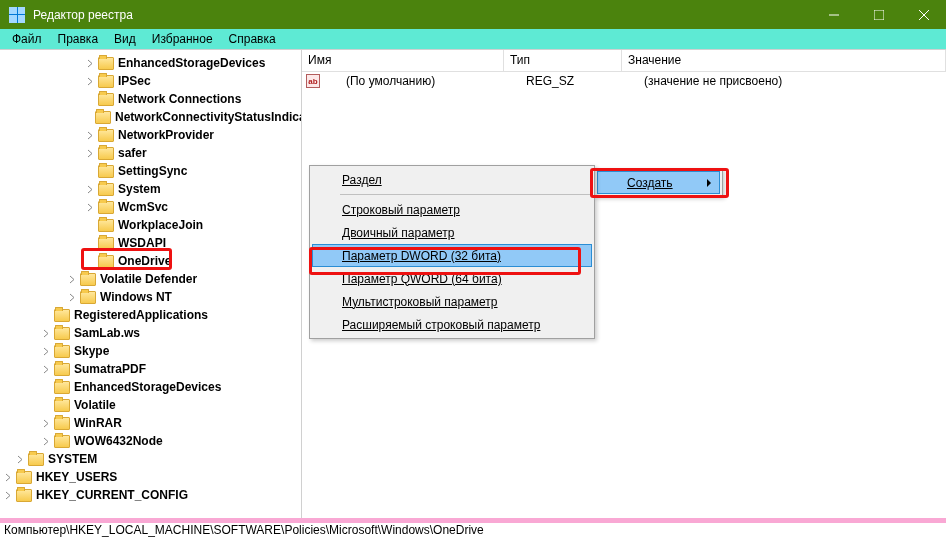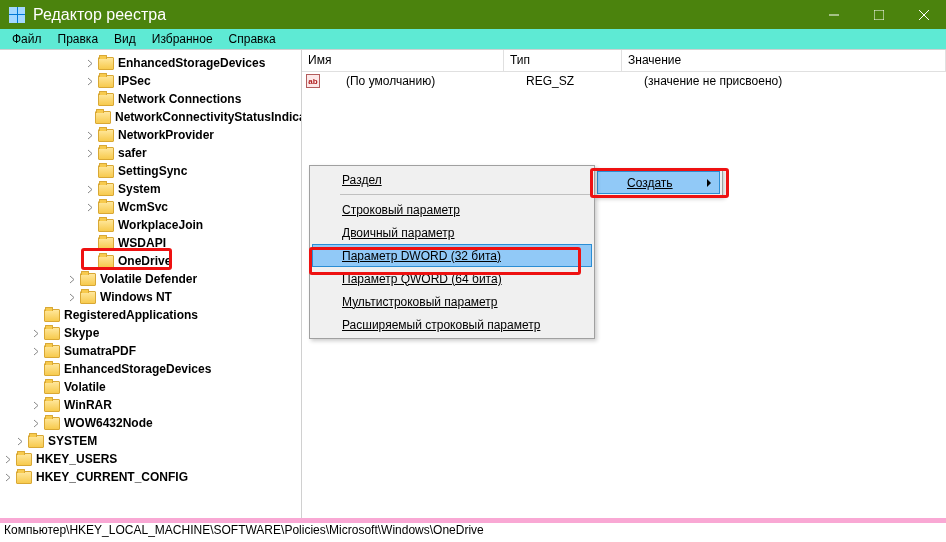--- a/index.html
+++ b/index.html
@@ -8,7 +8,7 @@
 .titlebar { height:29px; background:#4B830D; display:flex; align-items:center; color:#fff; }
 .titlebar .app-icon { width:16px; height:16px; margin:0 8px 0 9px; background:#0078d7; display:grid; grid-template-columns:1fr 1fr; grid-template-rows:1fr 1fr; gap:1px; }
 .titlebar .app-icon span { background:#a3d8ff; }
-.titlebar .title { font-size:16px; flex:1; }
+.titlebar .title { font-size:12px; flex:1; }
 .win-btns { display:flex; height:100%; }
 .win-btn { width:45px; display:flex; align-items:center; justify-content:center; color:#fff; font-family:"Segoe MDL2 Assets",sans-serif; font-size:10px; }
 .win-btn svg { width:10px; height:10px; stroke:#fff; stroke-width:1; fill:none; }

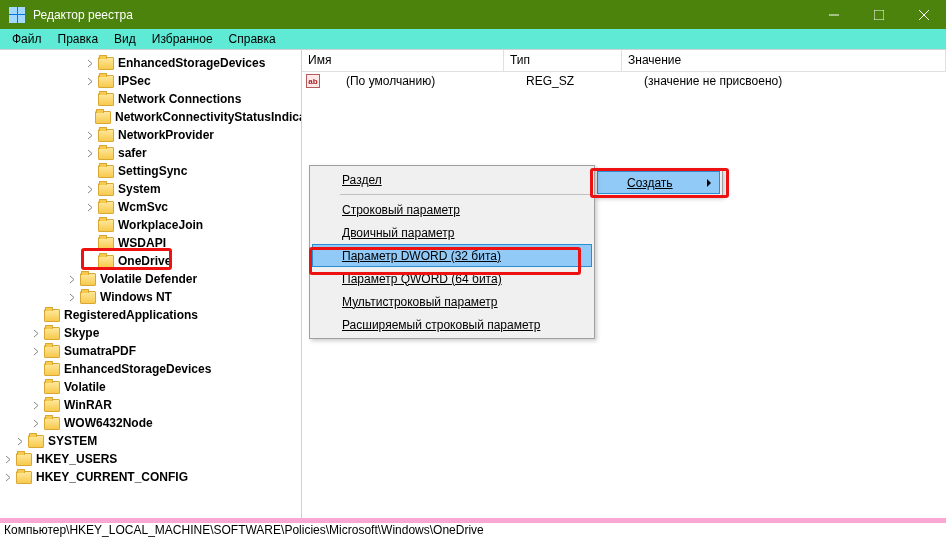--- a/index.html
+++ b/index.html
@@ -25,7 +25,7 @@
 .folder { width:16px; height:13px; background:linear-gradient(#ffe79c,#f7ca4d); border:1px solid #d9a834; border-radius:1px; margin-right:4px; position:relative; flex-shrink:0; }
 .folder::before { content:""; position:absolute; top:-3px; left:0; width:6px; height:3px; background:#f7ca4d; border:1px solid #d9a834; border-bottom:none; border-radius:1px 1px 0 0; }
 .tree-label { font-size:12px; }
-.indent-0{padding-left:2px}.indent-1{padding-left:14px}.indent-2{padding-left:30px}.indent-4{padding-left:66px}.indent-5{padding-left:84px}
+.indent-0{padding-left:2px}.indent-1{padding-left:14px}.indent-2{padding-left:40px}.indent-4{padding-left:66px}.indent-5{padding-left:84px}
 
 .list-pane { flex:1; position:relative; }
 .list-header { display:flex; height:22px; border-bottom:1px solid #e0e0e0; }

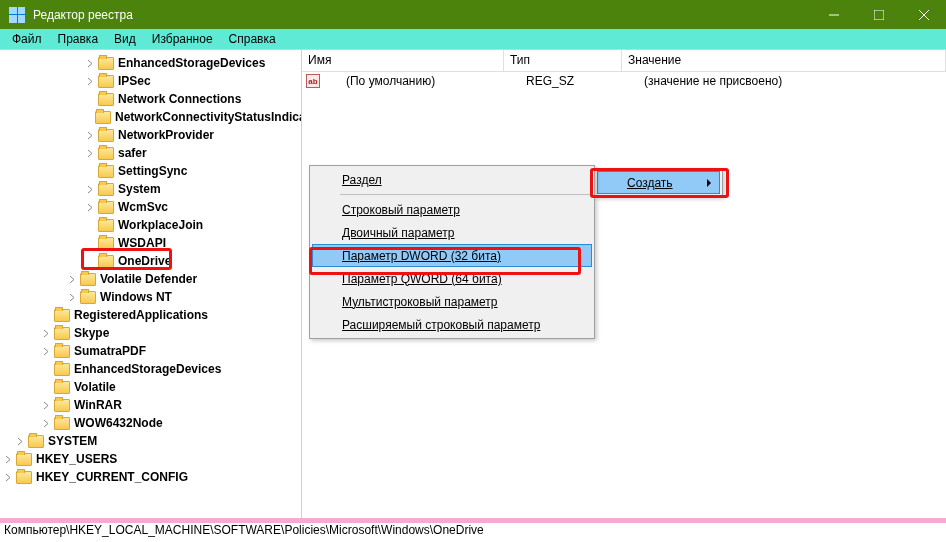--- a/index.html
+++ b/index.html
@@ -220,6 +220,15 @@
             </svg>
           </span>
           <span class="folder"></span>
+          <span class="tree-label">SamLab.ws</span>
+        </div>
+        <div class="tree-row indent-2">
+          <span class="expander">
+            <svg viewBox="0 0 9 9">
+              <path d="M2 1 L6 4.5 L2 8" fill="none" stroke="#888" stroke-width="1"></path>
+            </svg>
+          </span>
+          <span class="folder"></span>
           <span class="tree-label">Skype</span>
         </div>
         <div class="tree-row indent-2">

